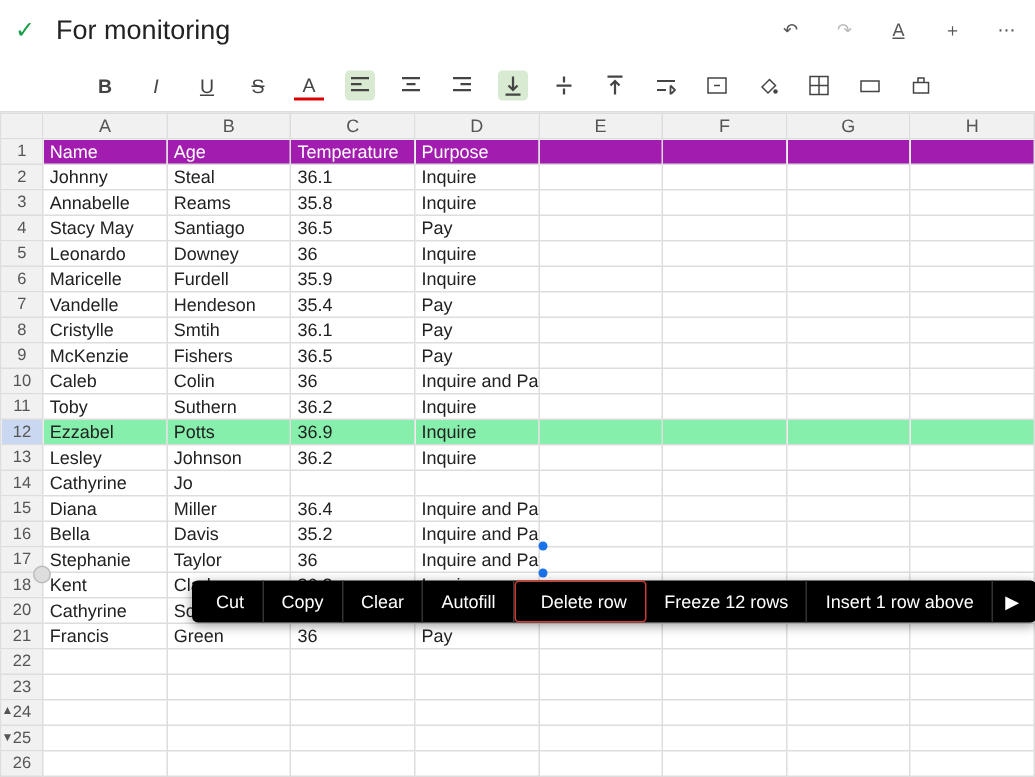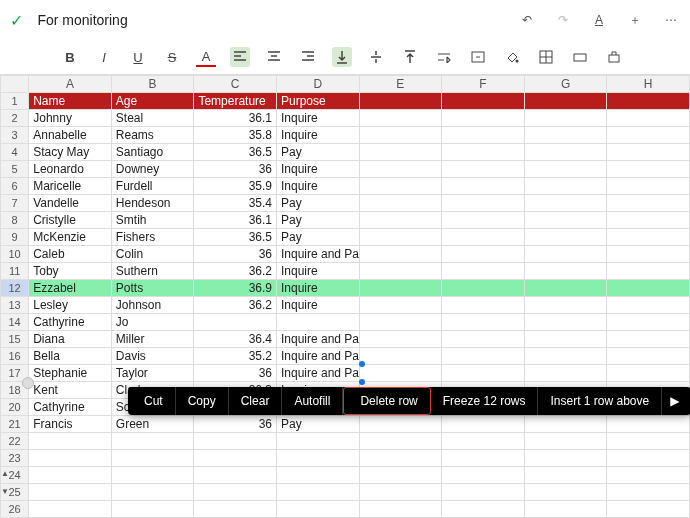--- a/index.html
+++ b/index.html
@@ -21,7 +21,7 @@
     padding: 0 10px;
   }
   .check { color: #1a9e49; font-size: 16px; margin-right: 14px; }
-  .title { font-size: 14px; flex: 1; }
+  .title { font-size: 18px; flex: 1; }
   .topright { display: flex; gap: 18px; align-items: center; color: #555; }
   .topright .ico { width: 18px; text-align: center; cursor: pointer; }
   .dim { color: #bbb; }

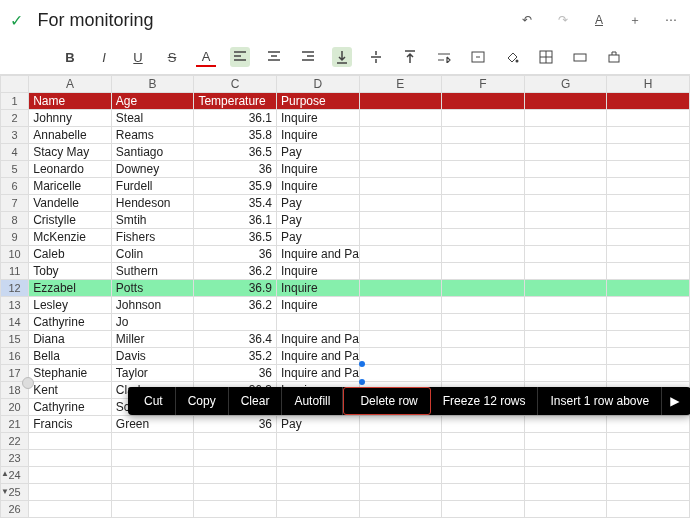--- a/index.html
+++ b/index.html
@@ -54,7 +54,7 @@
   .rowhdr { width: 28px; text-align: center; background:#f1f1f1; color:#555; font-size:11px;}
   .colA { width: 82px; } .colB{width:82px;} .colC{width:82px;} .colD{width:82px;}
   .colE{width:82px;} .colF{width:82px;} .colG{width:82px;} .colH{width:82px;}
-  tr.headerrow td { background:#b91c1c; color:#fff; }
+  tr.headerrow td { background:#a21caf; color:#fff; }
   td.num { text-align: right; }
   tr.sel td { background:#86efac; }
   tr.sel .rowhdr { background:#c9d8f0; }

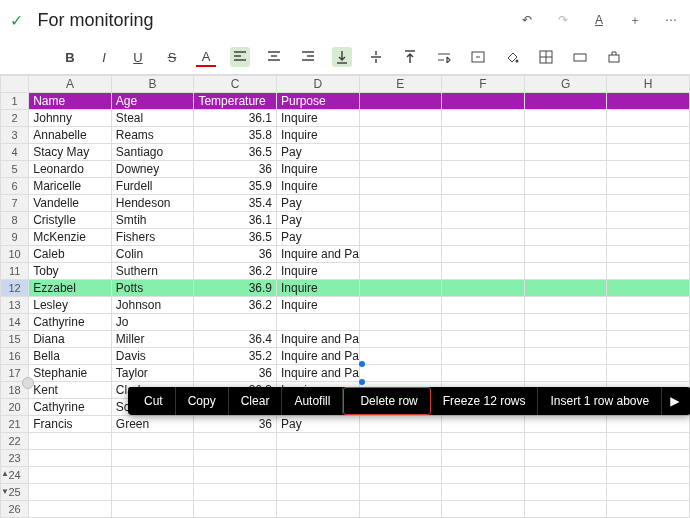--- a/index.html
+++ b/index.html
@@ -55,7 +55,7 @@
   .colA { width: 82px; } .colB{width:82px;} .colC{width:82px;} .colD{width:82px;}
   .colE{width:82px;} .colF{width:82px;} .colG{width:82px;} .colH{width:82px;}
   tr.headerrow td { background:#a21caf; color:#fff; }
-  td.num { text-align: right; }
+  td.num { }
   tr.sel td { background:#86efac; }
   tr.sel .rowhdr { background:#c9d8f0; }
   .selhandle {

